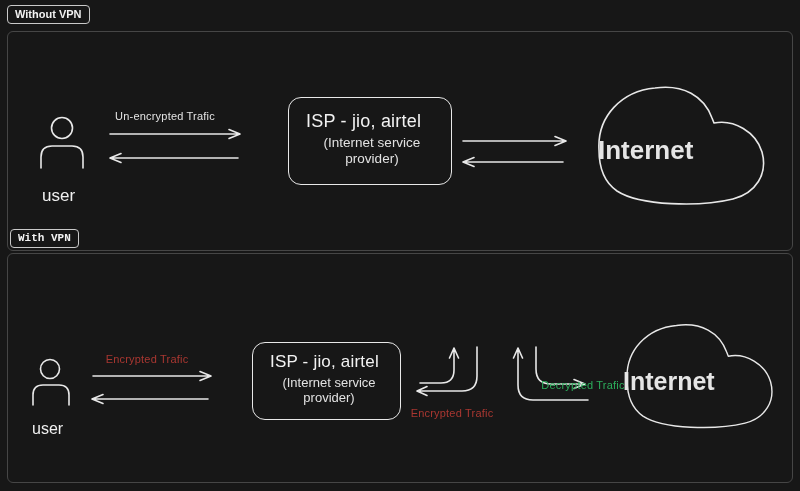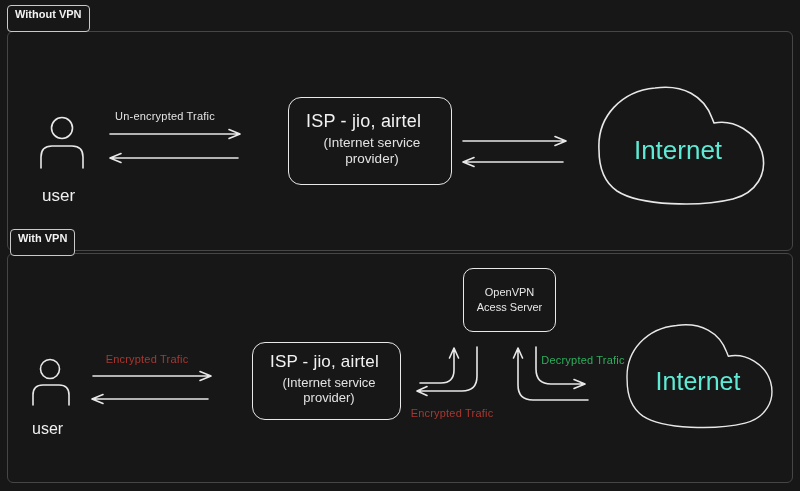--- a/index.html
+++ b/index.html
@@ -19,7 +19,7 @@
   .tag{
     position:absolute;
     border:1px solid #c9c9c9;border-radius:4px;
-    padding:2px 7px 11px 7px;
+    padding:2px 7px 3px 7px;
     font-size:11px;font-weight:700;color:#f2f2f2;
     background:#171717;white-space:nowrap;
   }

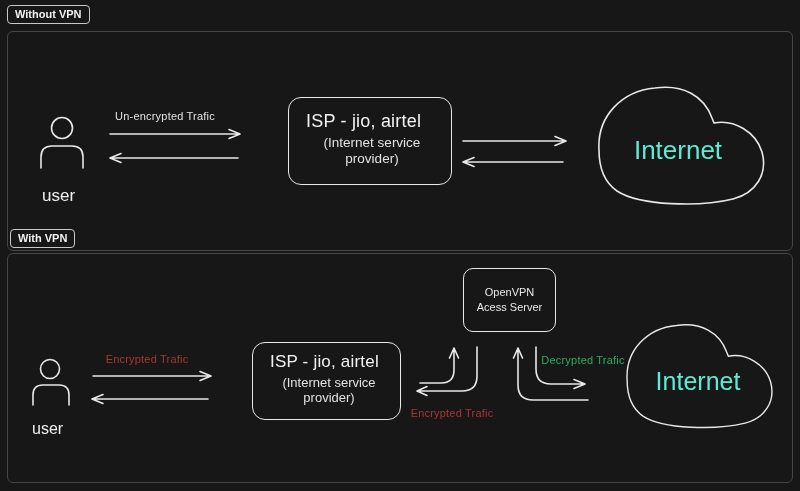--- a/index.html
+++ b/index.html
@@ -54,7 +54,7 @@
   .user-label.top{left:42px;top:186px;}
   .user-label.bottom{left:32px;top:420px;font-size:16px;}
   .cloud-label{
-    position:absolute;text-align:center;color:#5eead4;font-weight:400;
+    position:absolute;color:#e5e5e5;font-weight:700;
   }
   .cloud-label.top{left:598px;top:135px;width:160px;font-size:26px;}
   .cloud-label.bottom{left:623px;top:367px;width:150px;font-size:25px;}

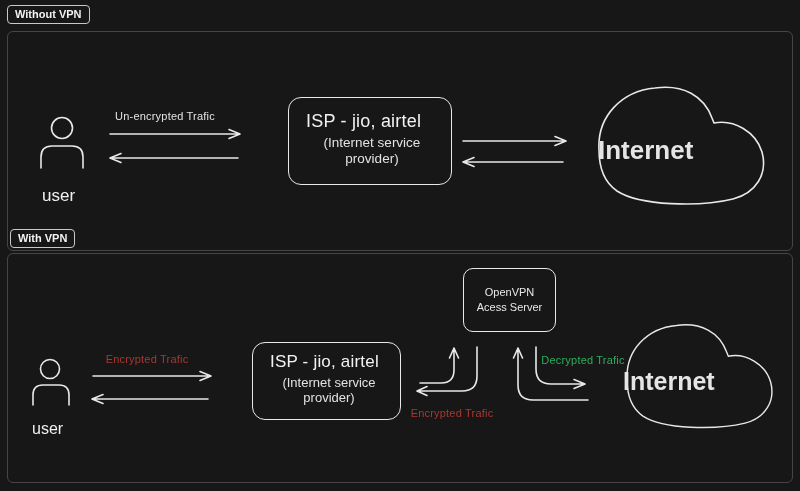--- a/index.html
+++ b/index.html
@@ -24,7 +24,7 @@
     background:#171717;white-space:nowrap;
   }
   .tag.without{left:7px;top:5px;}
-  .tag.with{left:10px;top:229px;}
+  .tag.with{left:10px;top:229px;font-family:Liberation Mono, monospace;}
   svg.layer{position:absolute;left:0;top:0;}
   .node-box{
     position:absolute;

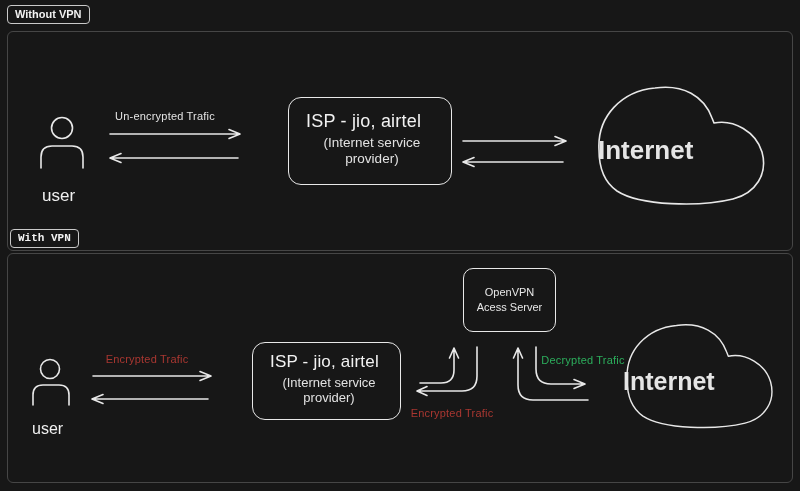--- a/index.html
+++ b/index.html
@@ -118,10 +118,6 @@
     <div class="isp-sub">(Internet service provider)</div>
   </div>
 
-  <div class="node-box vpn-box">
-    <div>OpenVPN</div>
-    <div>Acess Server</div>
-  </div>
 
   <div class="flow-label lbl-unencrypted">Un-encrypted Trafic</div>
   <div class="flow-label lbl-encrypted1" style="color: rgb(169, 55, 49);">Encrypted Trafic</div>

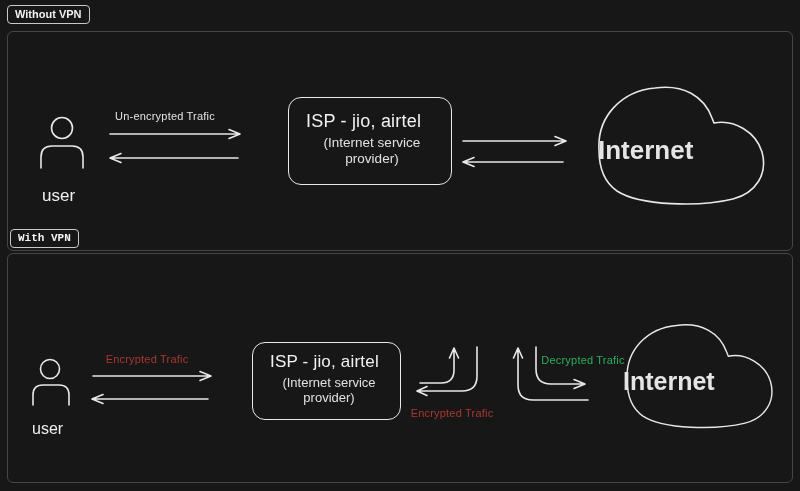--- a/index.html
+++ b/index.html
@@ -122,7 +122,7 @@
   <div class="flow-label lbl-unencrypted">Un-encrypted Trafic</div>
   <div class="flow-label lbl-encrypted1" style="color: rgb(169, 55, 49);">Encrypted Trafic</div>
   <div class="flow-label lbl-encrypted2" style="color: rgb(169, 55, 49);">Encrypted Trafic</div>
-  <div class="flow-label lbl-decrypted" style="color: rgb(44, 174, 92);">Decrypted Trafic</div>
+  <div class="flow-label lbl-decrypted" style="color: rgb(44, 174, 92); margin-top: 25px;">Decrypted Trafic</div>
 
   <div class="user-label top">user</div>
   <div class="user-label bottom">user</div>

